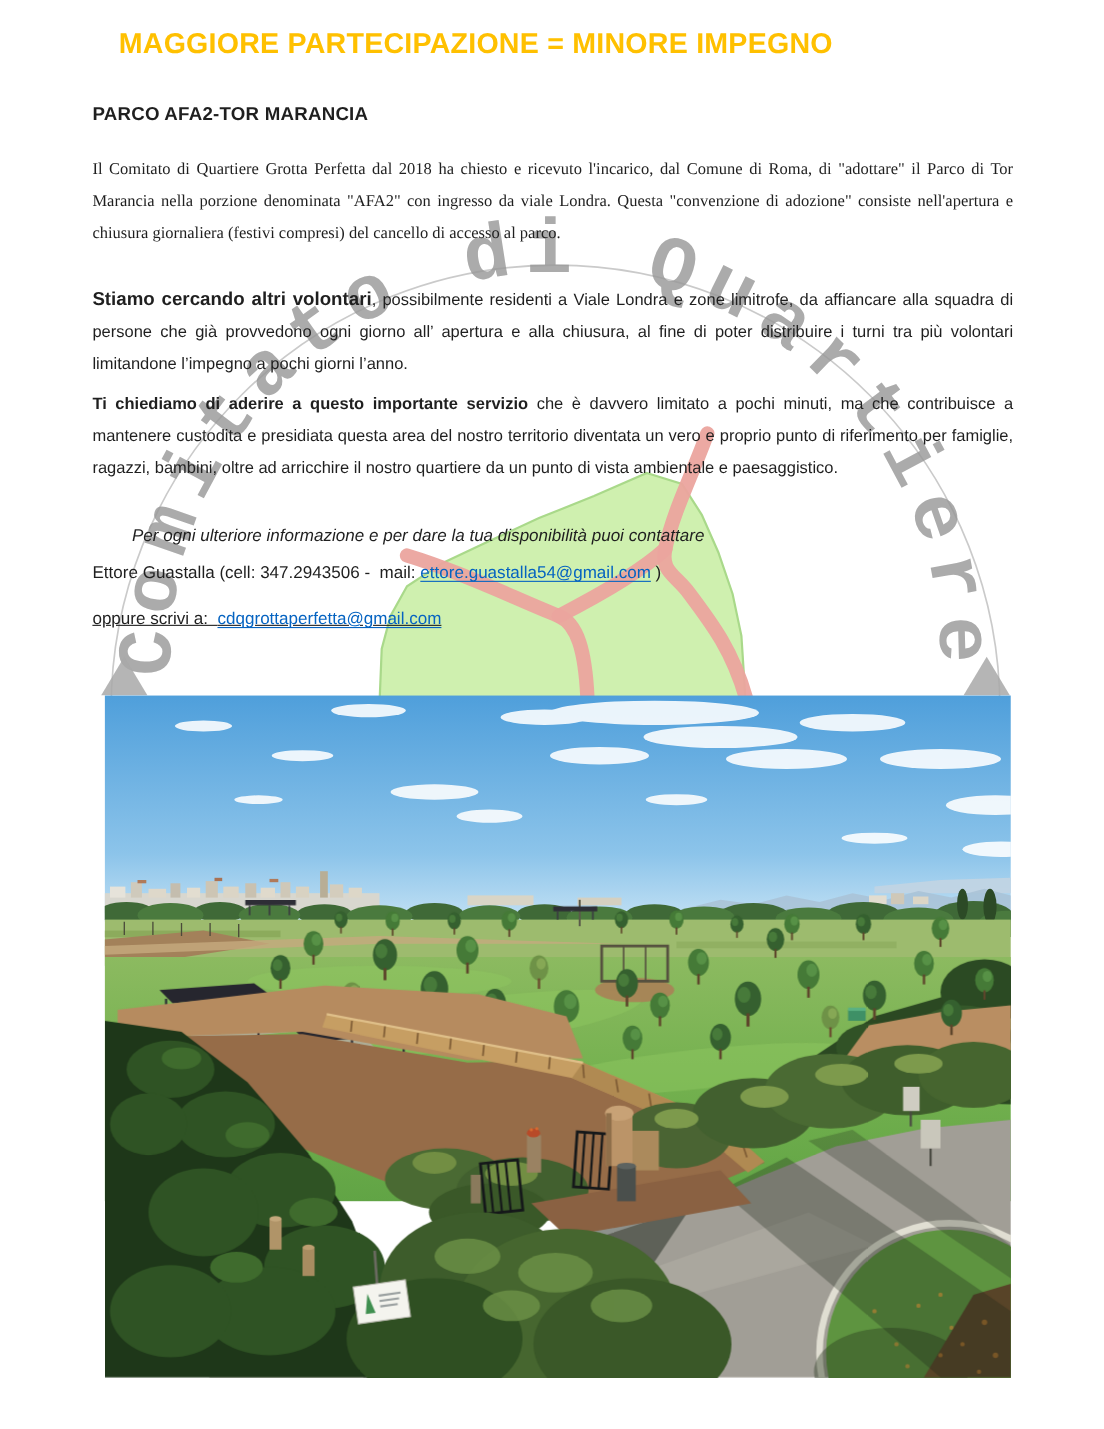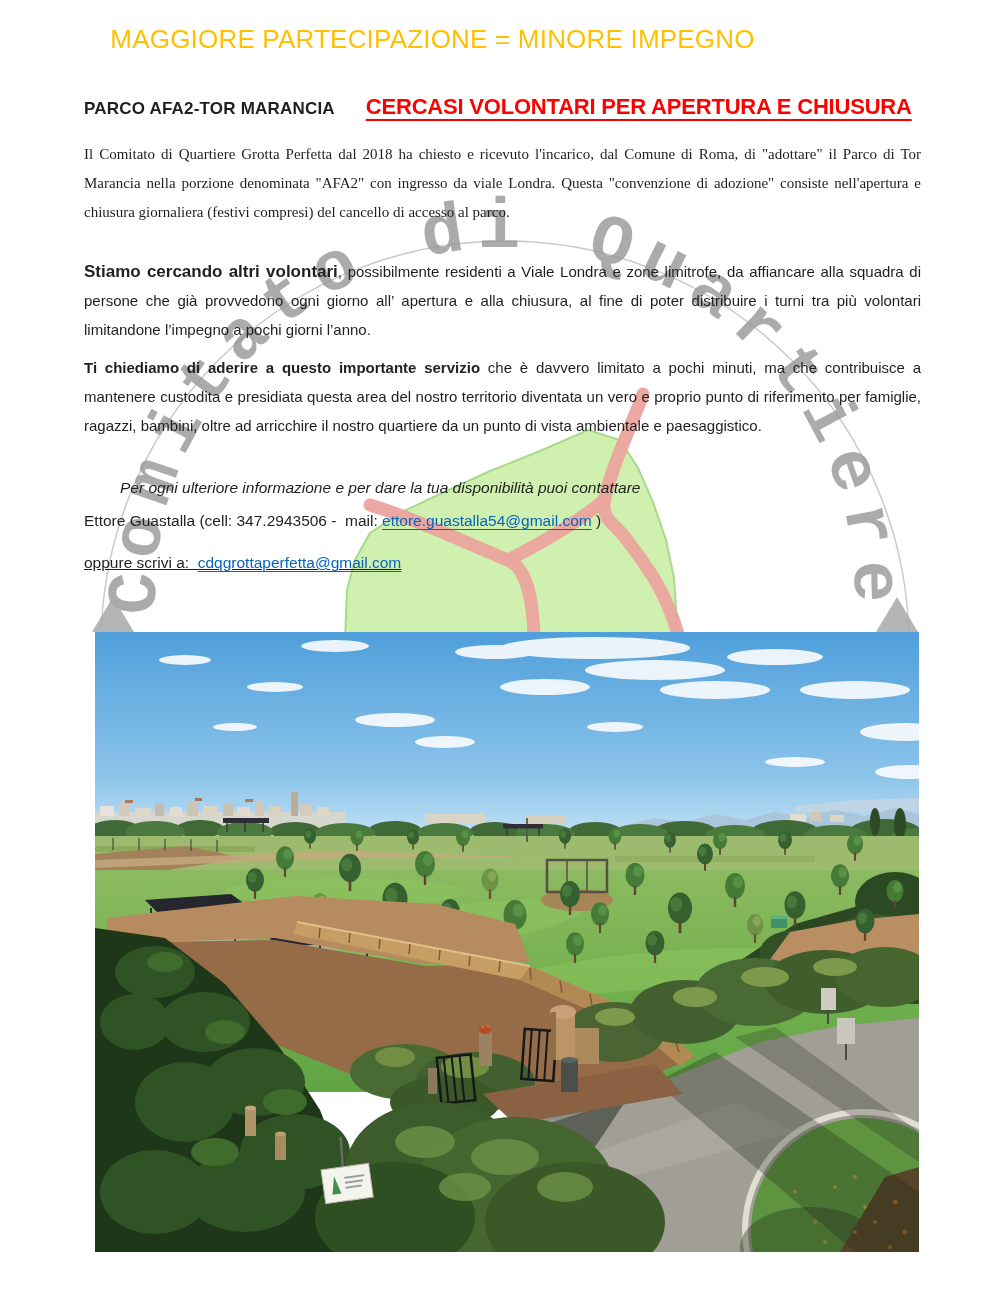--- a/index.html
+++ b/index.html
@@ -9,7 +9,7 @@
   .layer-text{z-index:3;}
   #watermark{position:absolute;left:0;top:0;z-index:1;}
   #photo-wrap{position:absolute;left:95px;top:632px;width:824px;height:620px;z-index:2;overflow:hidden;}
-  .title{left:0;top:24px;width:865px;text-align:center;font-size:26px;font-weight:normal;
+  .title{left:0;top:24px;width:865px;text-align:center;font-size:26px;font-weight:bold;
          color:var(--title-gold,#FFC000);letter-spacing:.2px;}
   .subtitle-row{left:84px;top:94px;width:850px;display:flex;align-items:baseline;gap:31px;white-space:nowrap;}
   .subtitle-left{font-size:17px;font-weight:bold;color:var(--body-text,#1f1f1f);letter-spacing:.2px;}

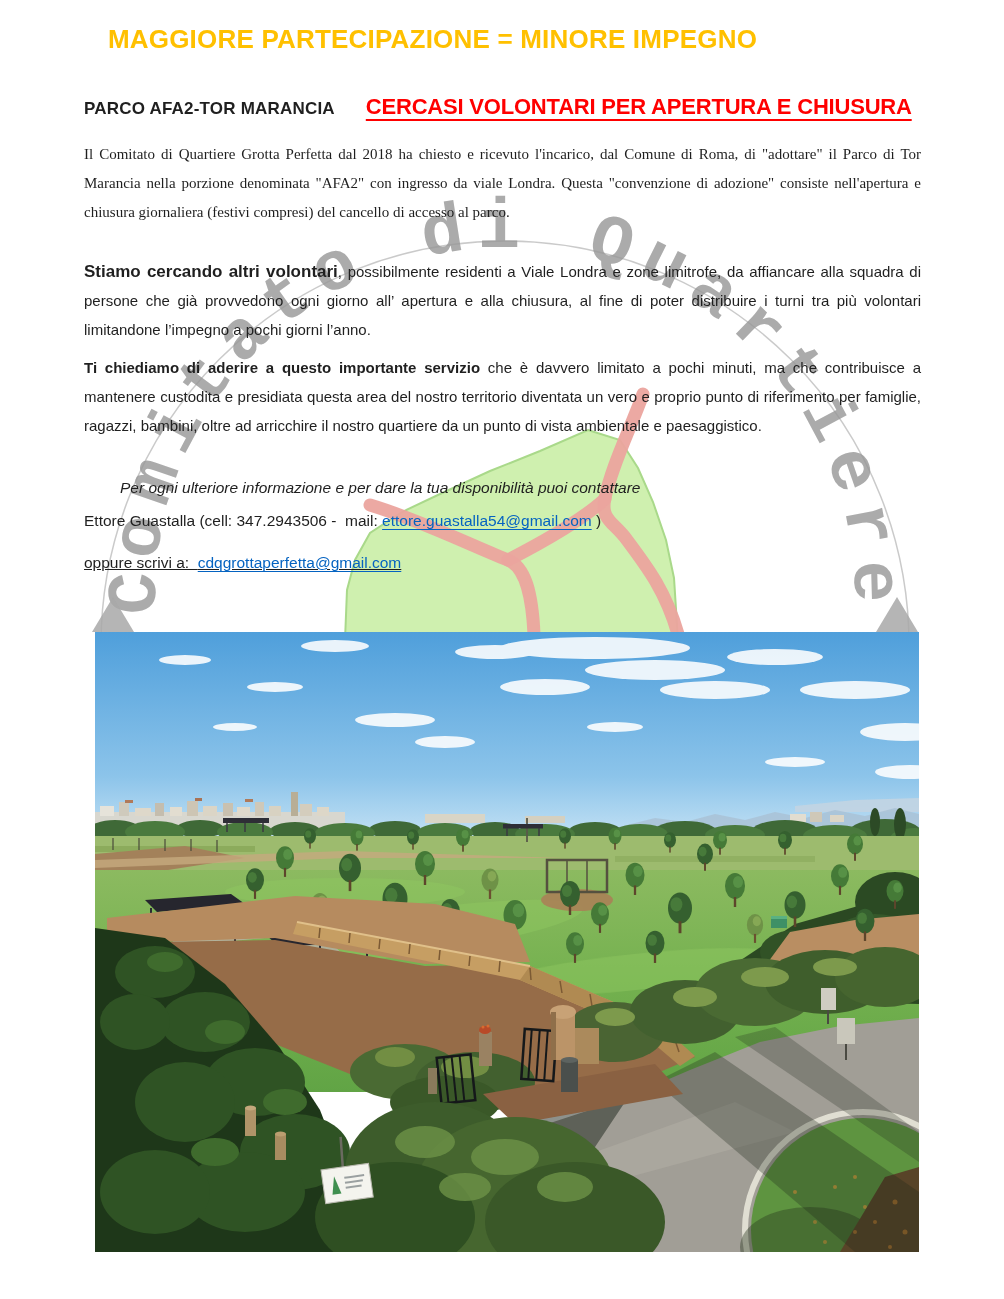--- a/index.html
+++ b/index.html
@@ -59,7 +59,6 @@
 
 <div class="abs subtitle-row layer-text">
   <span class="subtitle-left">PARCO AFA2-TOR MARANCIA</span>
-  <span class="subtitle-right">CERCASI VOLONTARI PER APERTURA E CHIUSURA</span>
 </div>
 
 <p class="abs para p1 layer-text">Il Comitato di Quartiere Grotta Perfetta dal 2018 ha chiesto e ricevuto l'incarico, dal Comune di Roma, di "adottare" il Parco di Tor Marancia nella porzione denominata "AFA2" con ingresso da viale Londra. Questa "convenzione di adozione" consiste nell'apertura e chiusura giornaliera (festivi compresi) del cancello di accesso al parco.</p>

